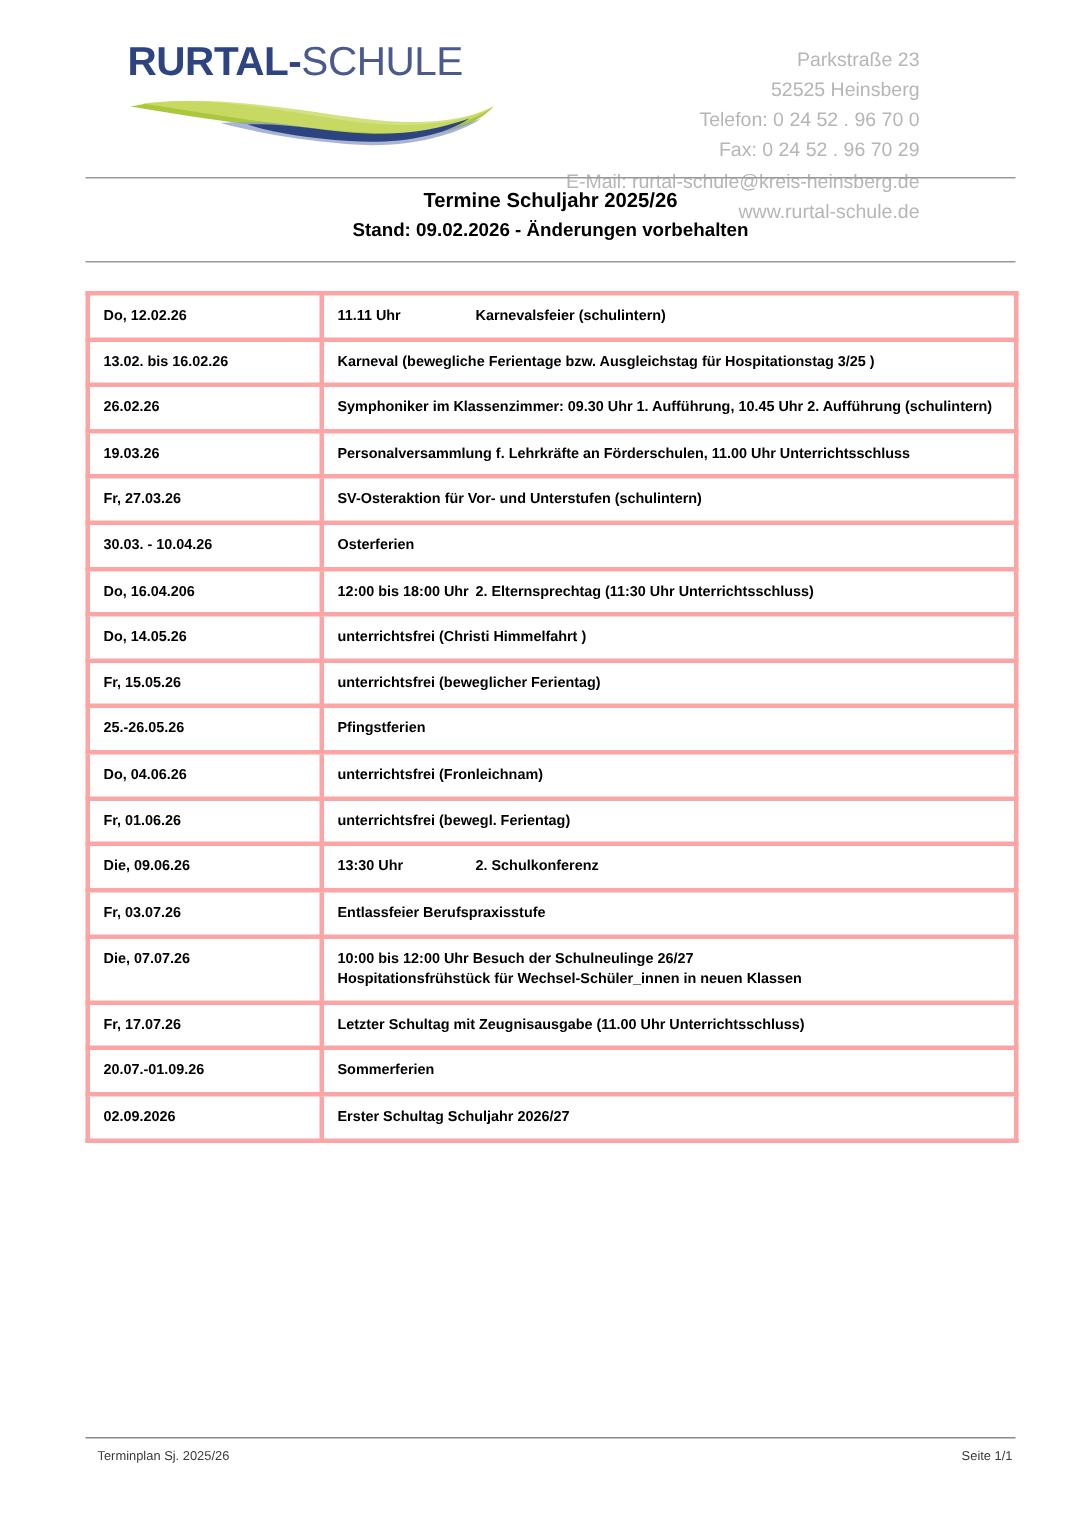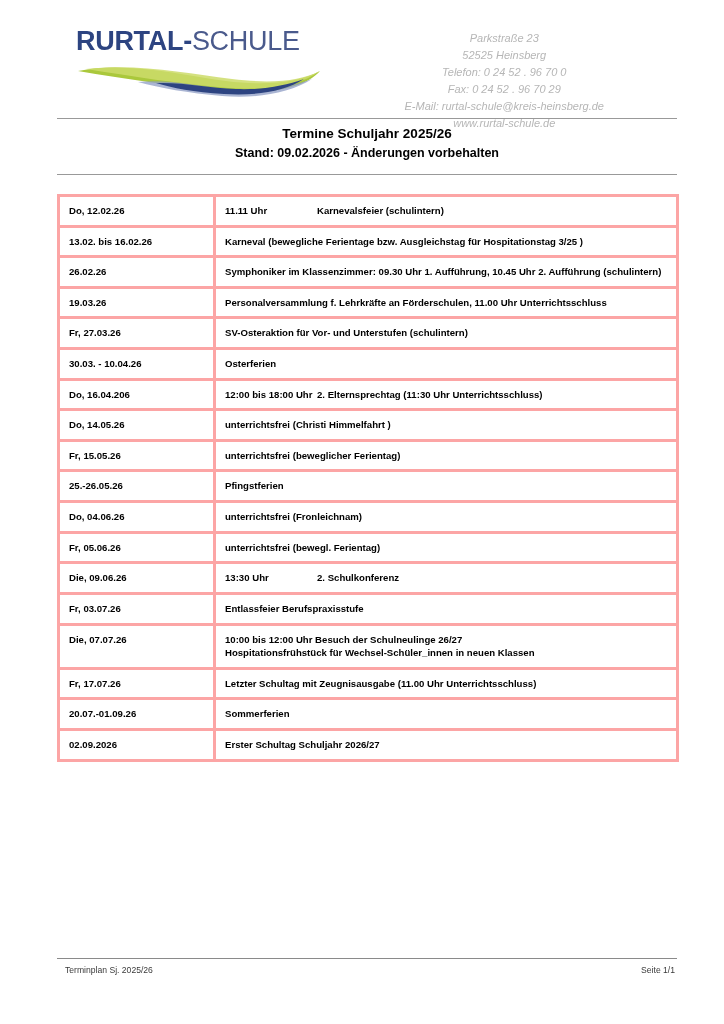--- a/index.html
+++ b/index.html
@@ -23,7 +23,7 @@
   
   .header {
     position: absolute;
-    left: 8px;
+    left: 17px;
     top: 0;
     width: 652px;
     height: 110px;

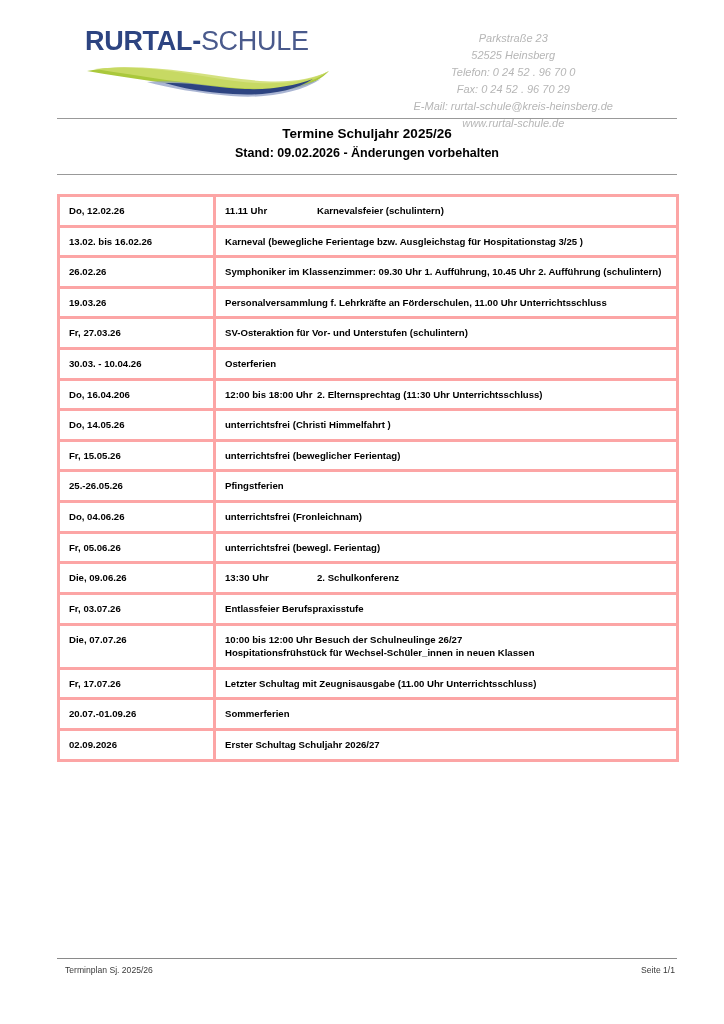--- a/index.html
+++ b/index.html
@@ -59,12 +59,11 @@
     position: absolute;
     right: 56px;
     top: 30px;
-    text-align: center;
-    font-size: 11px;
+    text-align: right;
+    font-size: 13px;
     line-height: 1.55;
     color: #b6b6b6;
     white-space: nowrap;
-    font-style: italic;
   }
 
   

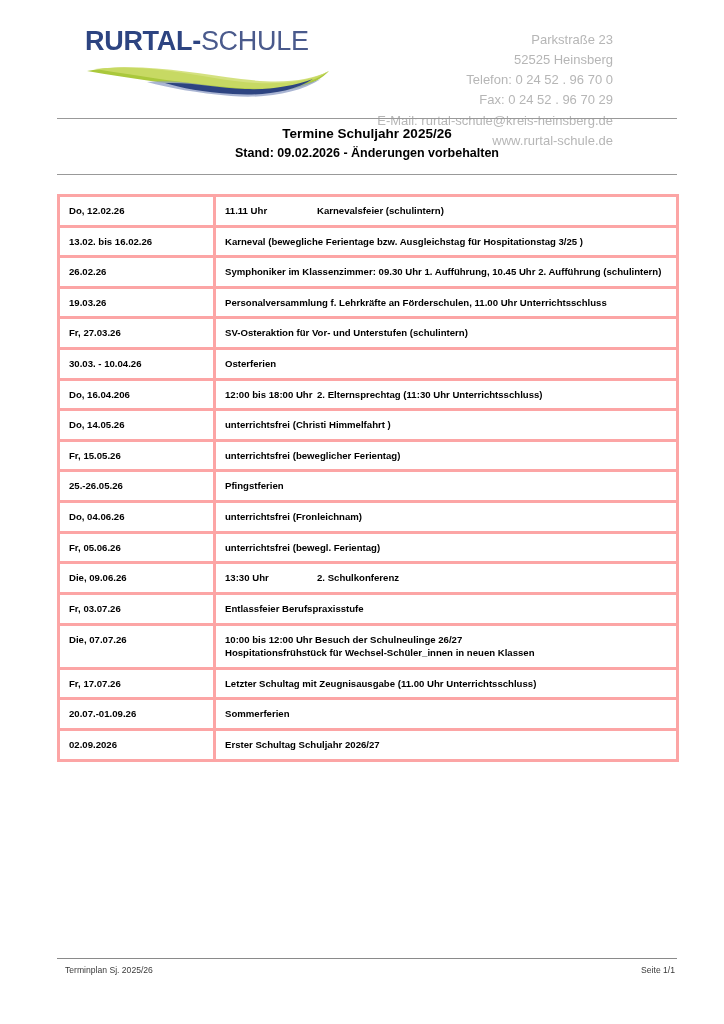--- a/index.html
+++ b/index.html
@@ -231,7 +231,7 @@
           <td class="c-event">unterrichtsfrei (Fronleichnam)</td>
         </tr>
         <tr>
-          <td class="c-date">Fr, 05.06.26</td>
+          <td class="c-date">Fr, 01.06.26</td>
           <td class="c-event">unterrichtsfrei (bewegl. Ferientag)</td>
         </tr>
         <tr>

